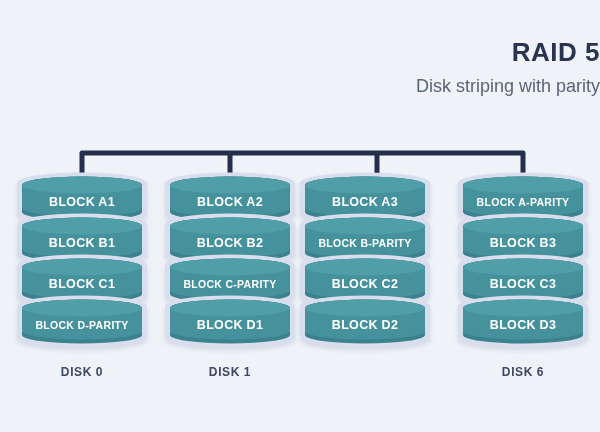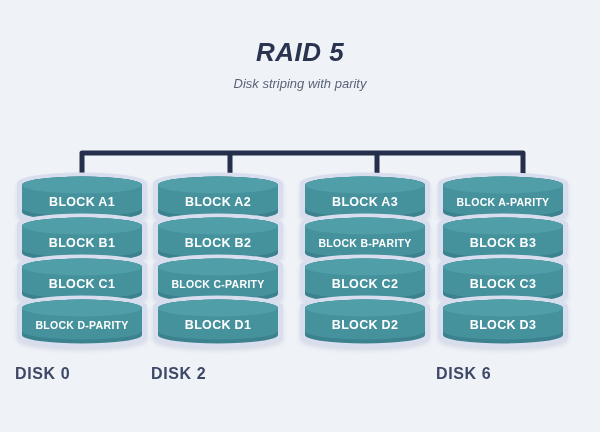--- a/index.html
+++ b/index.html
@@ -15,7 +15,7 @@
     font-family:"Liberation Sans", sans-serif;
     position:relative;
   }
-  .header{padding-top:38px;text-align:center;font-style:italic;}
+  .header{padding-top:38px;text-align:right;}
   .title{
     margin:0;font-size:26px;font-weight:800;letter-spacing:.5px;
     color:var(--title);line-height:1.1;

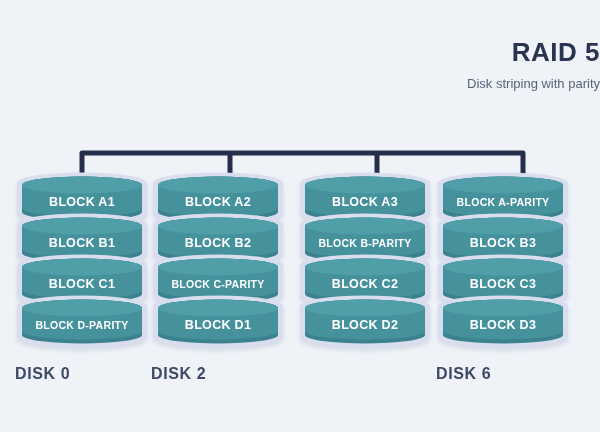--- a/index.html
+++ b/index.html
@@ -21,7 +21,7 @@
     color:var(--title);line-height:1.1;
   }
   .subtitle{
-    margin:9px 0 0 0;font-size:13px;font-weight:400;
+    margin:9px 0 0 0;font-size:18px;font-weight:400;
     color:var(--subtitle);line-height:1.2;
   }
   .connector{

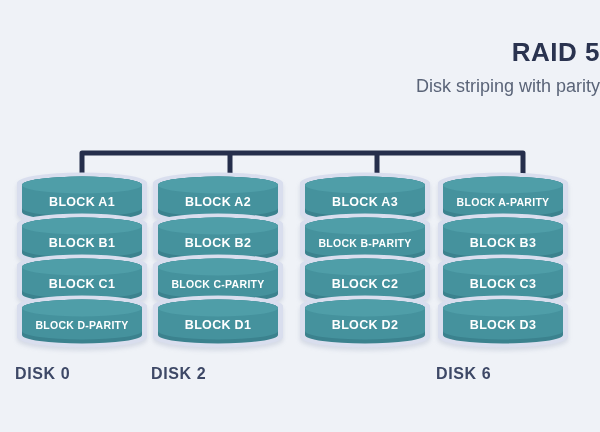--- a/index.html
+++ b/index.html
@@ -33,7 +33,7 @@
     stroke-linecap:round;stroke-linejoin:round;
   }
   .disk{
-    position:absolute;top:172px;width:134px;
+    position:absolute;top:172px;width:134px;text-align:center;
   }
   .disk-0{left:15px;} .disk-1{left:151px;} .disk-2{left:298px;} .disk-3{left:436px;}
   .stack{

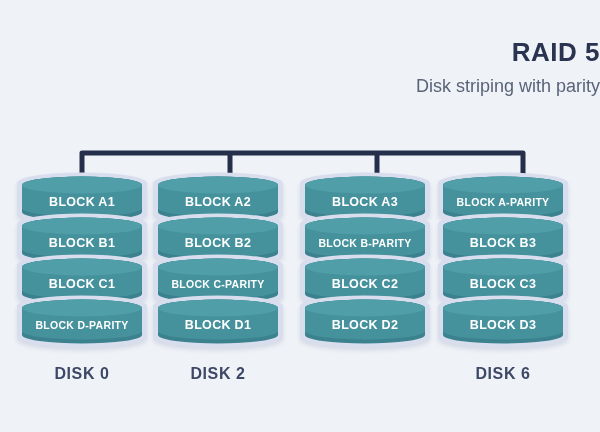--- a/index.html
+++ b/index.html
@@ -35,7 +35,7 @@
   .disk{
     position:absolute;top:172px;width:134px;text-align:center;
   }
-  .disk-0{left:15px;} .disk-1{left:151px;} .disk-2{left:298px;} .disk-3{left:436px;}
+  .disk-0{left:15px;} .disk-1{left:163px;} .disk-2{left:298px;} .disk-3{left:436px;}
   .stack{
     display:block;margin:0 auto;
     filter:drop-shadow(0 3px 2px rgba(96,112,150,.18));

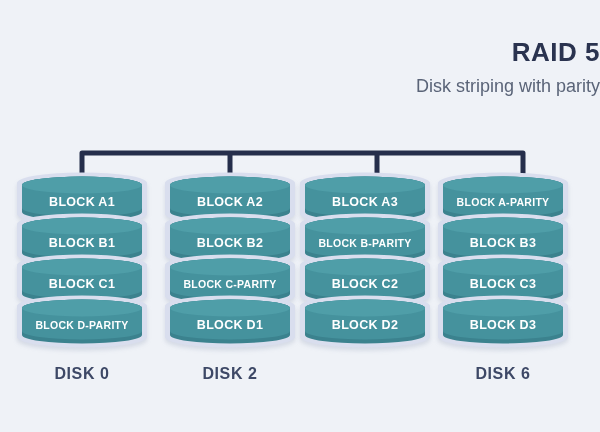--- a/index.html
+++ b/index.html
@@ -35,7 +35,7 @@
   .disk{
     position:absolute;top:172px;width:134px;text-align:center;
   }
-  .disk-0{left:15px;} .disk-1{left:163px;} .disk-2{left:298px;} .disk-3{left:436px;}
+  .disk-0{left:15px;} .disk-1{left:163px;} .disk-2{left:298px;} .disk-3{left:456px;}
   .stack{
     display:block;margin:0 auto;
     filter:drop-shadow(0 3px 2px rgba(96,112,150,.18));

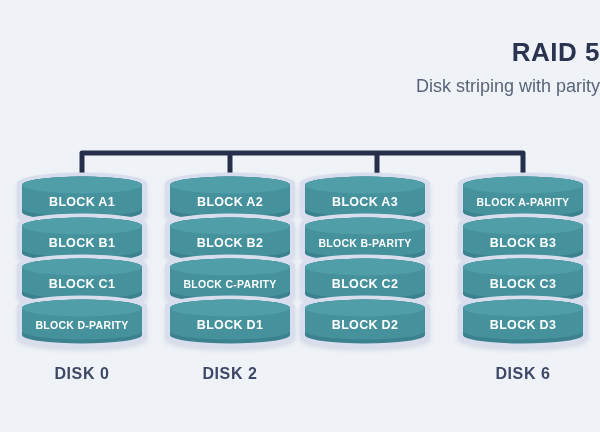--- a/index.html
+++ b/index.html
@@ -51,7 +51,7 @@
   }
   .block-label.parity{font-size:10.5px;}
   .disk-label{
-    margin-top:16px;font-size:16px;font-weight:700;letter-spacing:.6px;
+    margin-top:16px;font-size:12px;font-weight:700;letter-spacing:.6px;
     color:var(--disk-label);
   }
 </style>

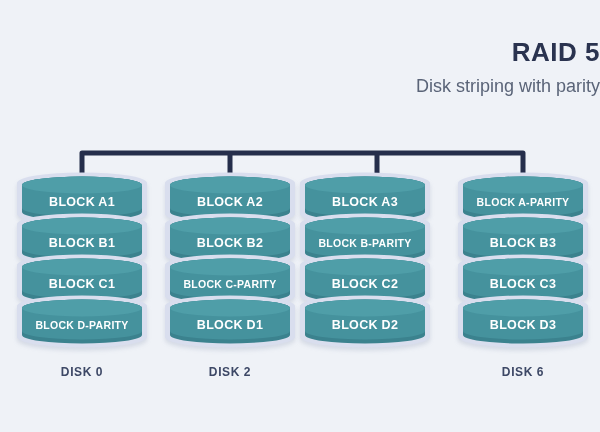--- a/index.html
+++ b/index.html
@@ -132,7 +132,7 @@
       <text class="block-label" x="67" y="31">BLOCK D1</text>
     </g>
   </svg>
-  <div class="disk-label">DISK 2</div>
+  <div class="disk-label">DISK 1</div>
 </div>
 
 <div class="disk disk-2">

